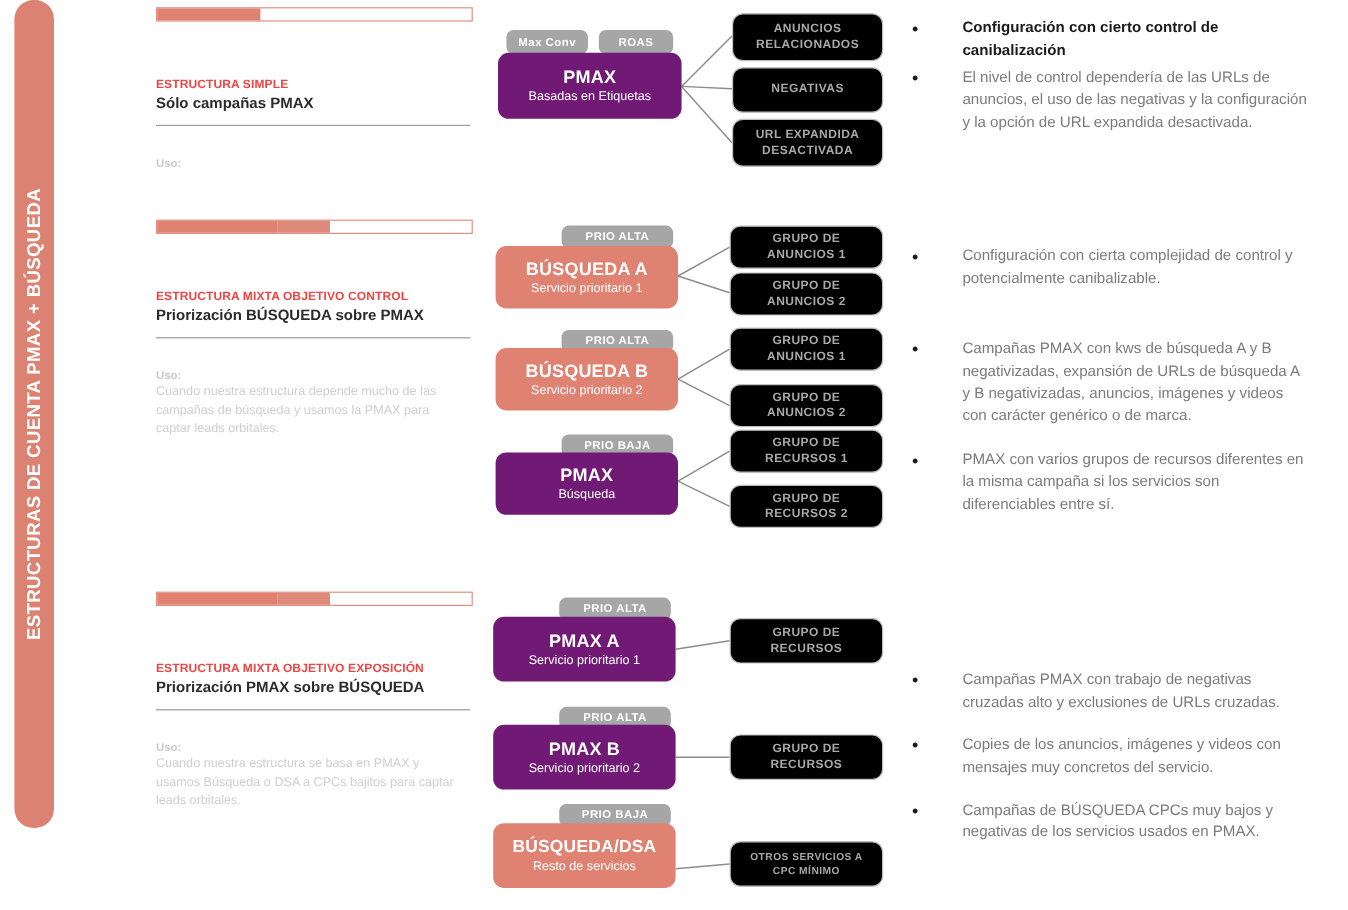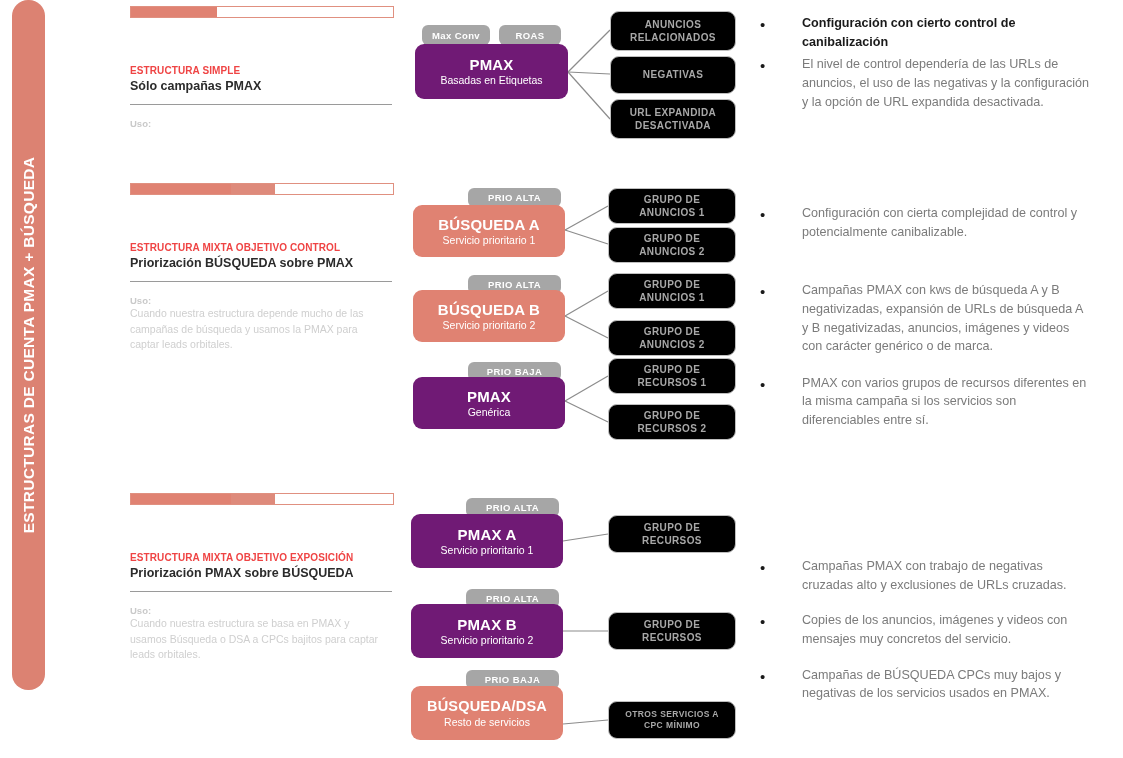--- a/index.html
+++ b/index.html
@@ -93,7 +93,7 @@
     width: 262px;
   }
   .panel-uso-label {
-    margin-top: 13px;
+    margin-top: 26px;
     font-size: 9.5px;
     font-weight: bold;
     color: #c9c9c9;

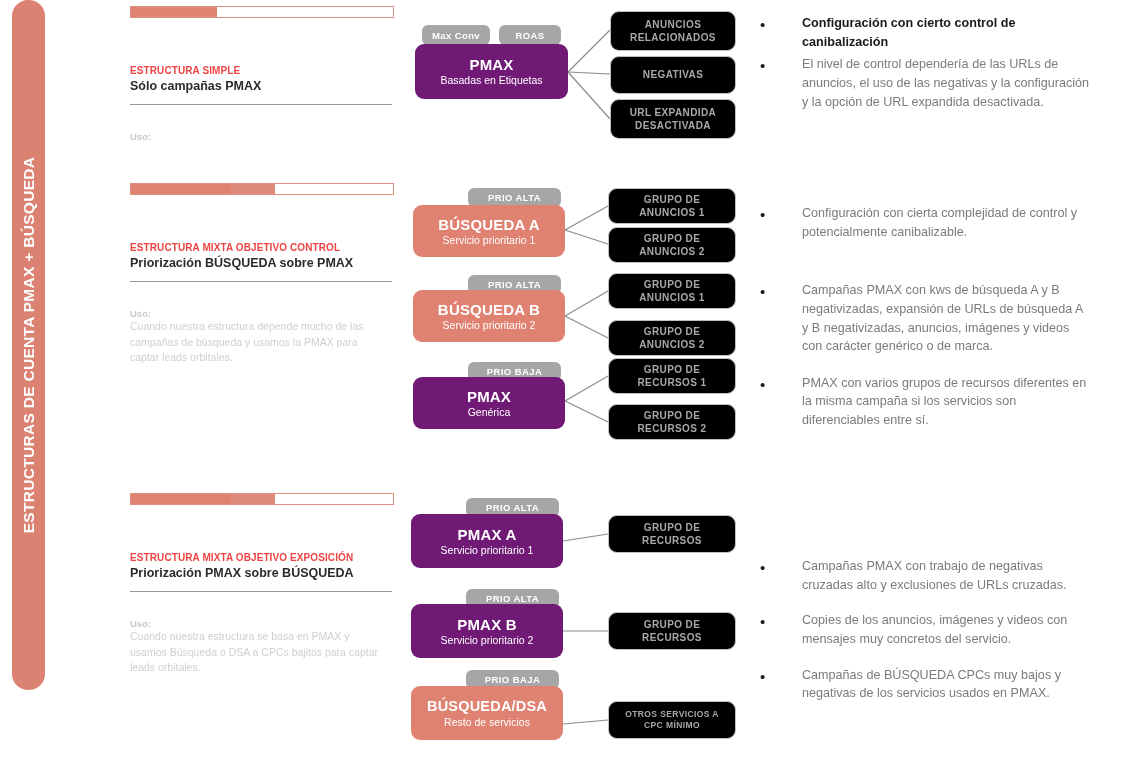--- a/index.html
+++ b/index.html
@@ -320,7 +320,7 @@
     </div>
     <div class="node node-dark" style="left:413px; top:199px; width:152px; height:52px;">
       <div class="node-title">PMAX</div>
-      <div class="node-sub">Genérica</div>
+      <div class="node-sub">Búsqueda</div>
     </div>
     <div class="obox" style="left:608px; top:180px; width:128px; height:36px;">
       <span>GRUPO DE RECURSOS 1</span>

